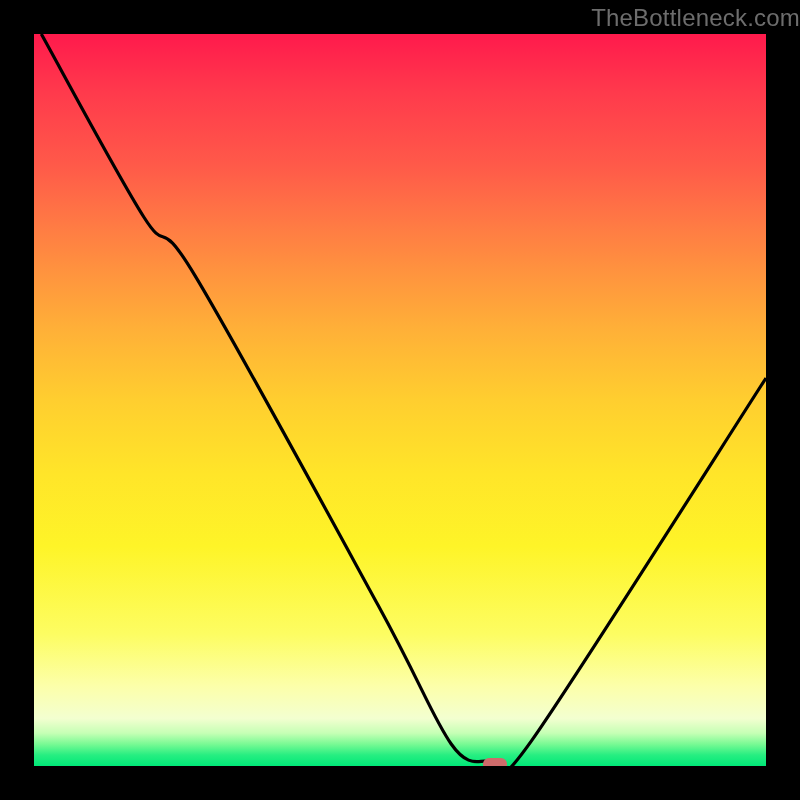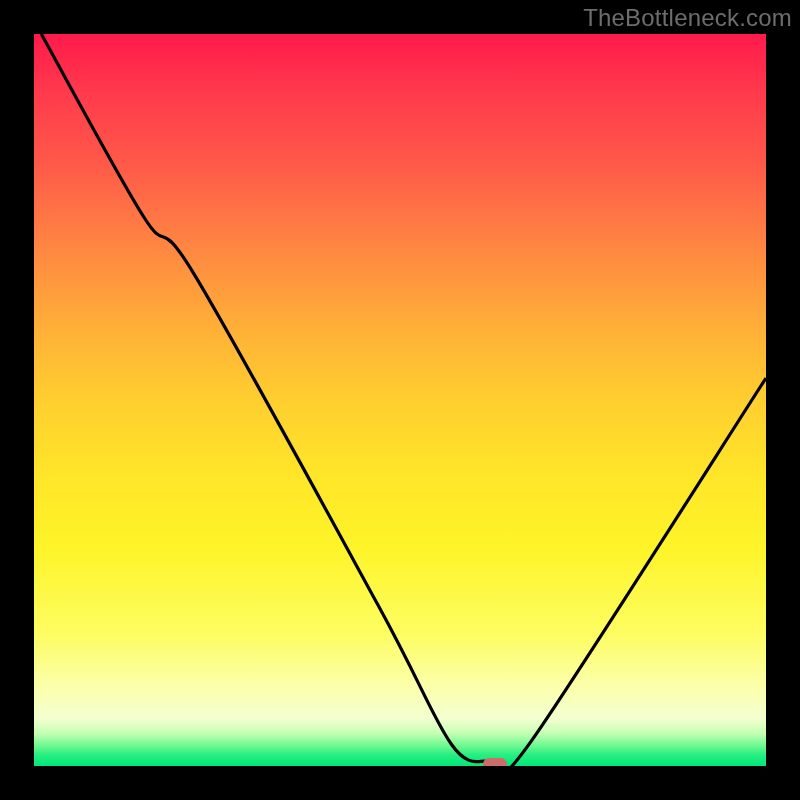--- a/index.html
+++ b/index.html
@@ -19,7 +19,7 @@
   .watermark {
     position: absolute;
     top: 4px;
-    right: 8px;
+    right: 0;
     color: #6d6d6d;
     font-family: Arial, Helvetica, sans-serif;
     font-size: 24px;

